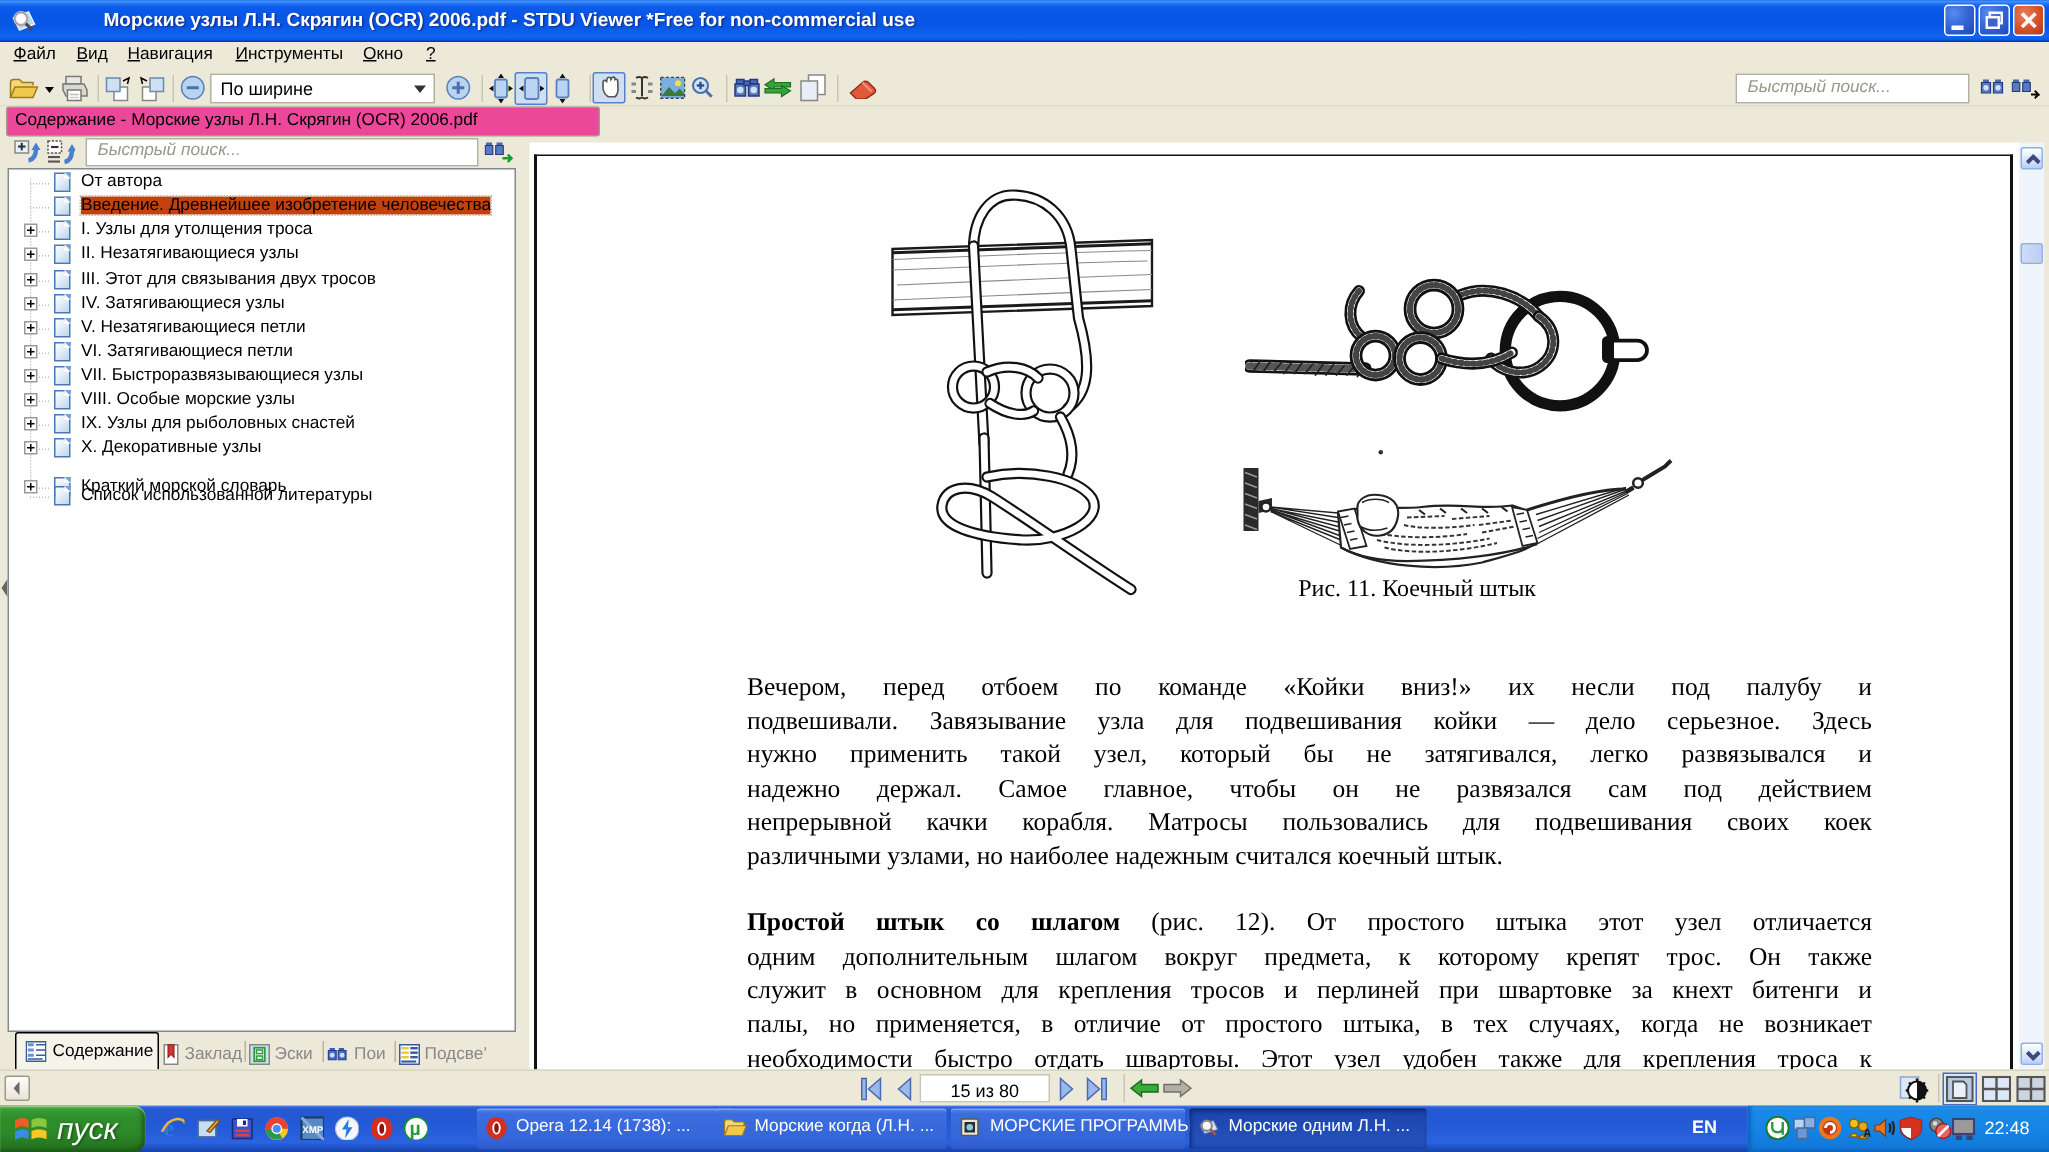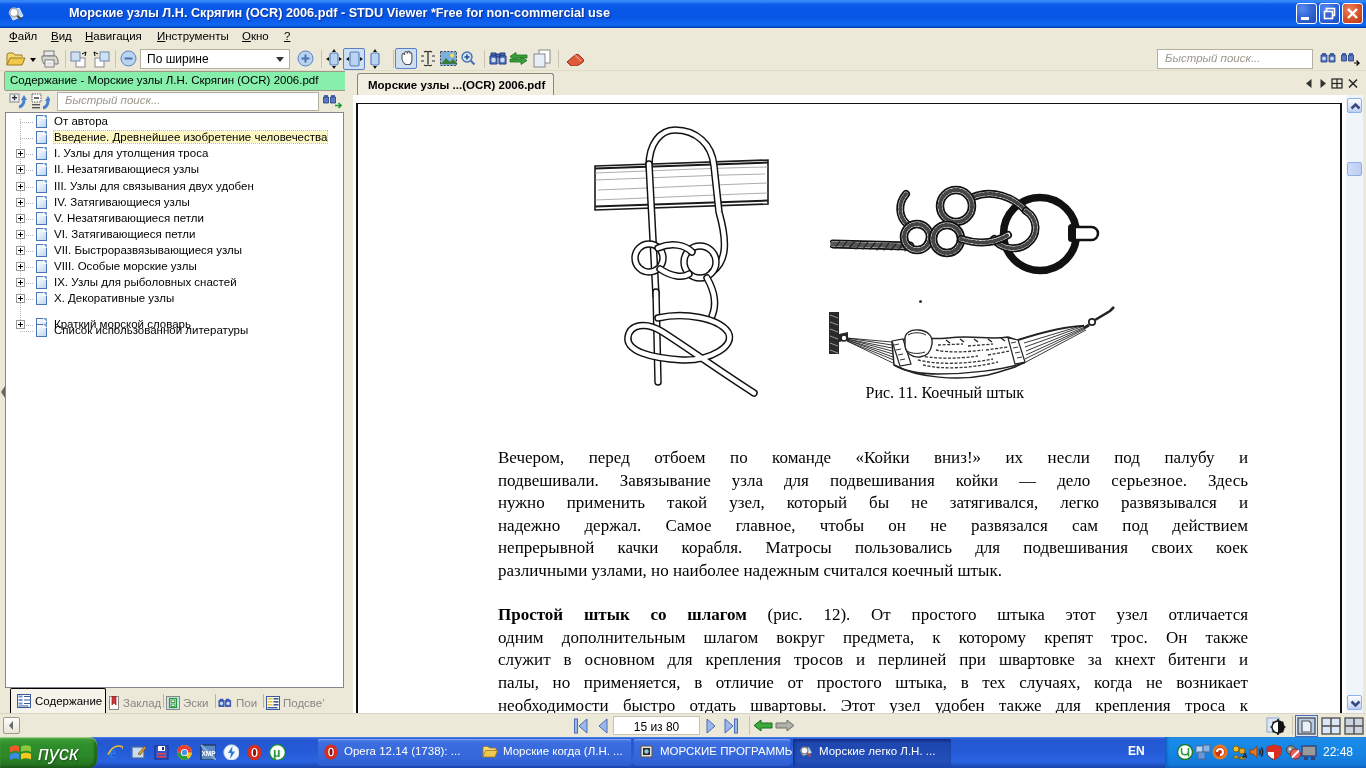--- a/index.html
+++ b/index.html
@@ -34,7 +34,7 @@
 
 
 #lpanel { left:0; top:71px; width:345px; height:642px; background:#ece9d8; }
-#lheader { position:absolute; left:4px; top:0px; width:396px; height:19px; border:1px solid #9d9a87; border-radius:2px; background:#86efac; font-size:11.5px; padding:2px 0 16px 5px; white-space:nowrap; overflow:hidden; }
+#lheader { position:absolute; left:4px; top:0px; width:396px; height:19px; border:1px solid #9d9a87; border-radius:2px; background:#ec4899; font-size:11.5px; padding:2px 0 16px 5px; white-space:nowrap; overflow:hidden; }
 #lsearchrow { position:absolute; left:0; top:19px; width:345px; height:22px; }
 #lsearch { position:absolute; left:57px; top:2px; width:262px; height:19px; background:#fff; border:1px solid #b4b0a0; color:#9a968a; font-style:italic; font-size:11.5px; padding:1px 0 0 7px; }
 #ltree { position:absolute; left:5px; top:41px; width:339px; height:576px; background:#fff; border:1px solid #828790; overflow:hidden;text-align:right; }

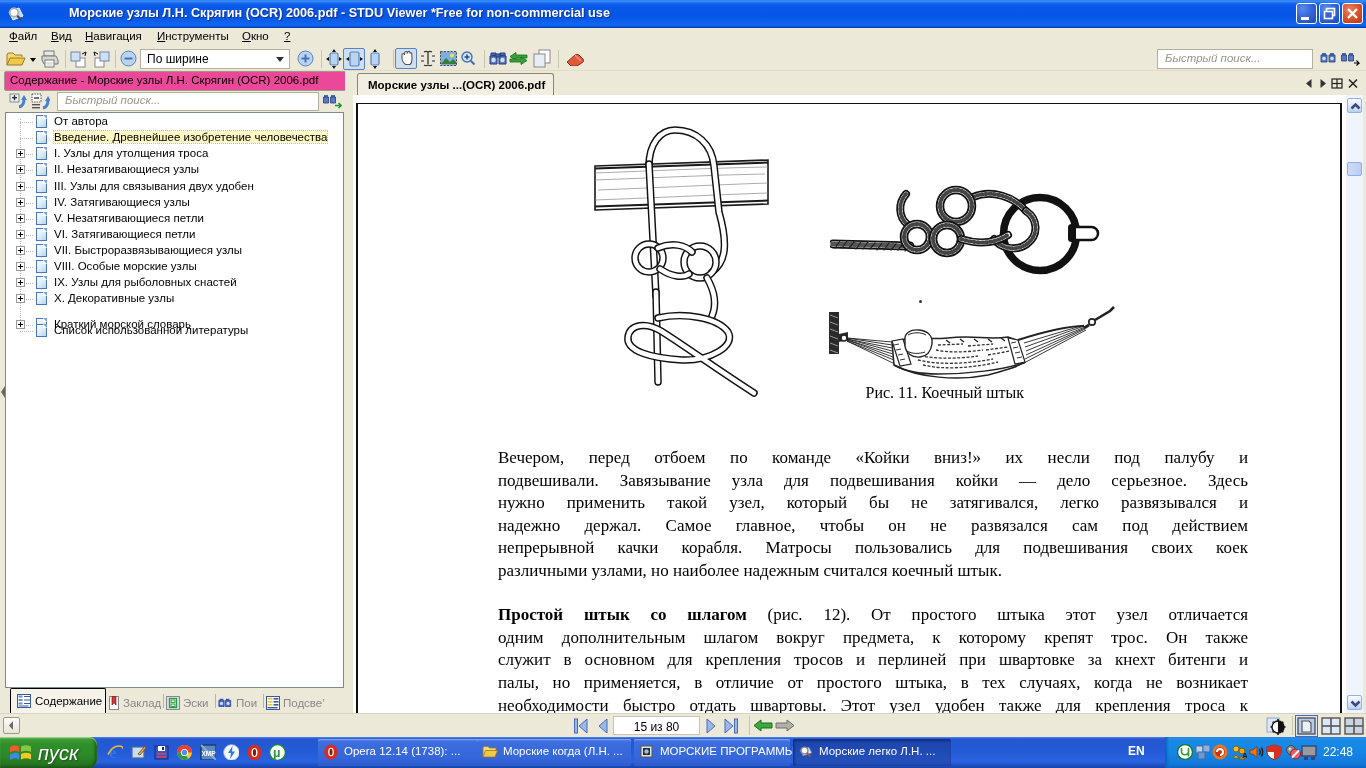--- a/index.html
+++ b/index.html
@@ -397,23 +397,6 @@
       </div>
     </div>
   </div>
-  <div class="abs" id="tabbar">
-    <div id="doctab">Морские узлы ...(ОСR) 2006.pdf</div>
-    <svg class="abs" style="left:958px;top:7px" width="12" height="11">
-        <path d="M8.5 1 L3 5.5 L8.5 10 Z" fill="#333"></path>
-      </svg>
-    <svg class="abs" style="left:972px;top:7px" width="12" height="11">
-        <path d="M3.5 1 L9 5.5 L3.5 10 Z" fill="#333"></path>
-      </svg>
-    <svg class="abs" style="left:986px;top:7px" width="13" height="11">
-        <rect x="1" y="1" width="10" height="9" fill="none" stroke="#222" stroke-width="1.2"></rect>
-        <line x1="6" y1="1" x2="6" y2="10" stroke="#222" stroke-width="1.2"></line>
-        <line x1="1" y1="5.5" x2="11" y2="5.5" stroke="#222" stroke-width="1.2"></line>
-      </svg>
-    <svg class="abs" style="left:1002px;top:7px" width="12" height="11">
-        <path d="M2 1.5 L10 9.5 M10 1.5 L2 9.5" stroke="#222" stroke-width="1.5"></path>
-      </svg>
-  </div>
   <div class="abs" id="viewport">
     <div id="page">
       <svg class="abs" style="left:232px;top:16px" width="192" height="280" id="knot1">

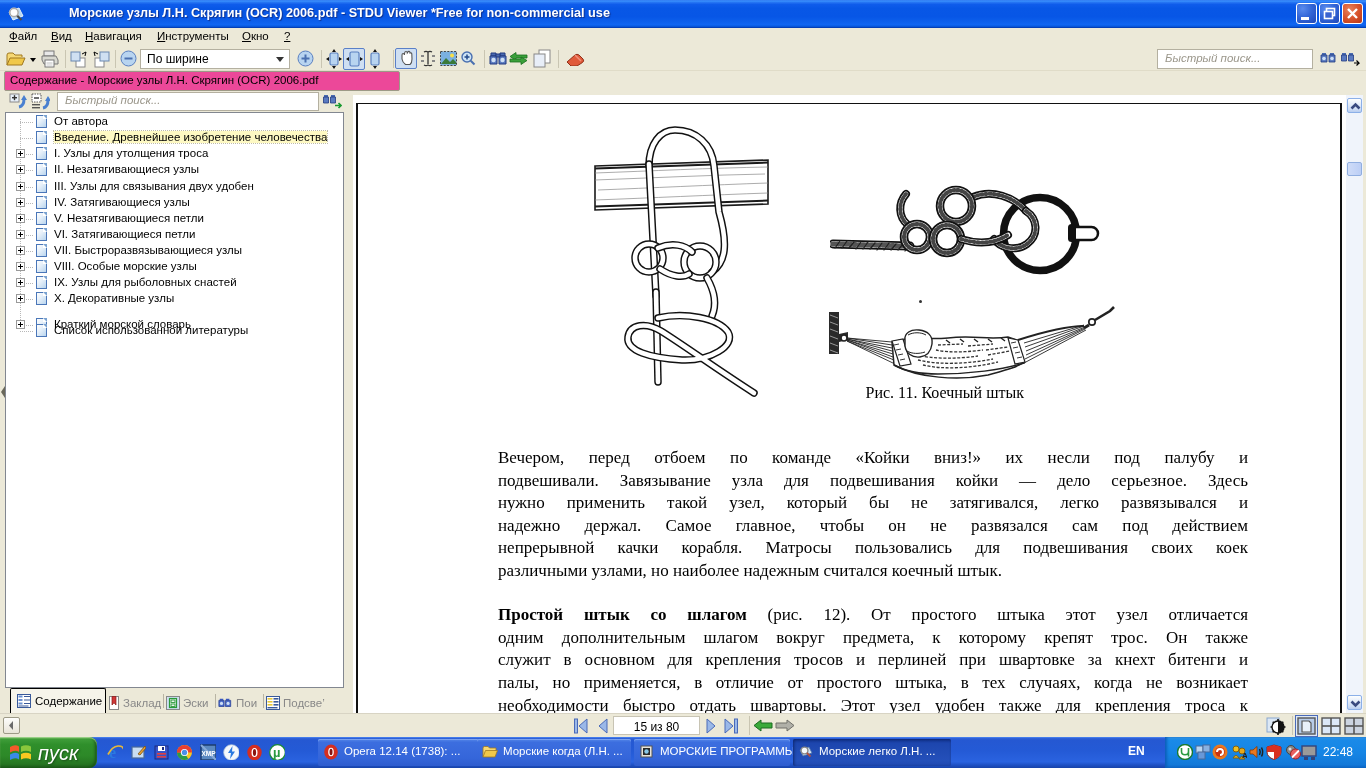--- a/index.html
+++ b/index.html
@@ -40,7 +40,7 @@
 #ltree { position:absolute; left:5px; top:41px; width:339px; height:576px; background:#fff; border:1px solid #828790; overflow:hidden;text-align:right; }
 .trow { position:absolute; left:0; width:337px; height:16px; font-size:11.5px; white-space:nowrap; }
 .trow .lbl { position:absolute; left:48px; top:1px; }
-.trow.sel .lbl { background:#fef9c3; outline:1px dotted #c0bda8; }
+.trow.sel .lbl { background:#c2410c; outline:1px dotted #c0bda8; }
 .pbox { position:absolute; left:10px; top:3px; width:9px; height:9px; border:1px solid #9a9a9a; background:#fff; }
 .pbox:before { content:""; position:absolute; left:1px; top:3px; width:5px; height:1px; background:#000; }
 .pbox:after { content:""; position:absolute; left:3px; top:1px; width:1px; height:5px; background:#000; }

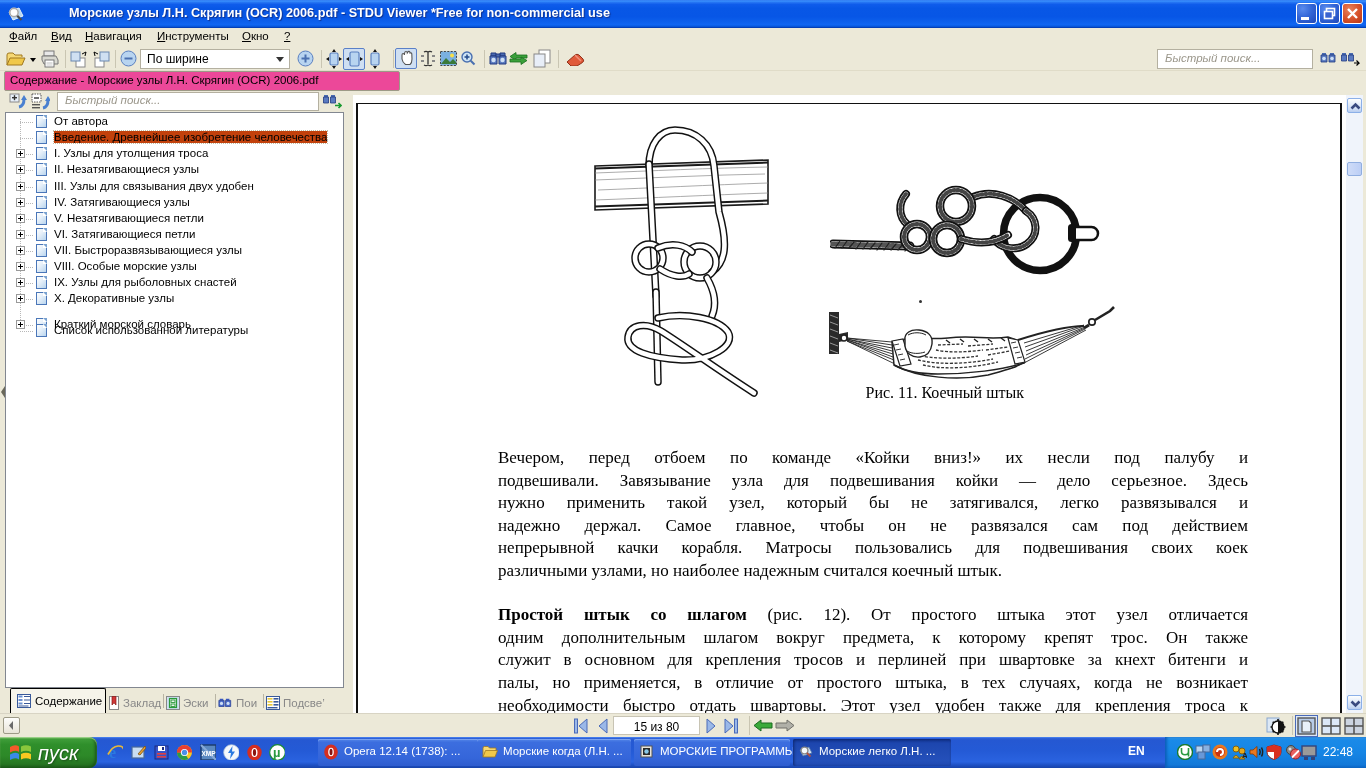--- a/index.html
+++ b/index.html
@@ -284,7 +284,7 @@
           <div class="pbox"></div>
           <div class="dots" style="left:20px;width:8px"></div>
           <div class="docic"></div>
-          <div class="lbl">III. Узлы для связывания двух удобен</div>
+          <div class="lbl">III. Этот для связывания двух тросов</div>
         </div>
       <div class="trow" style="top:82px">
           <div class="pbox"></div>

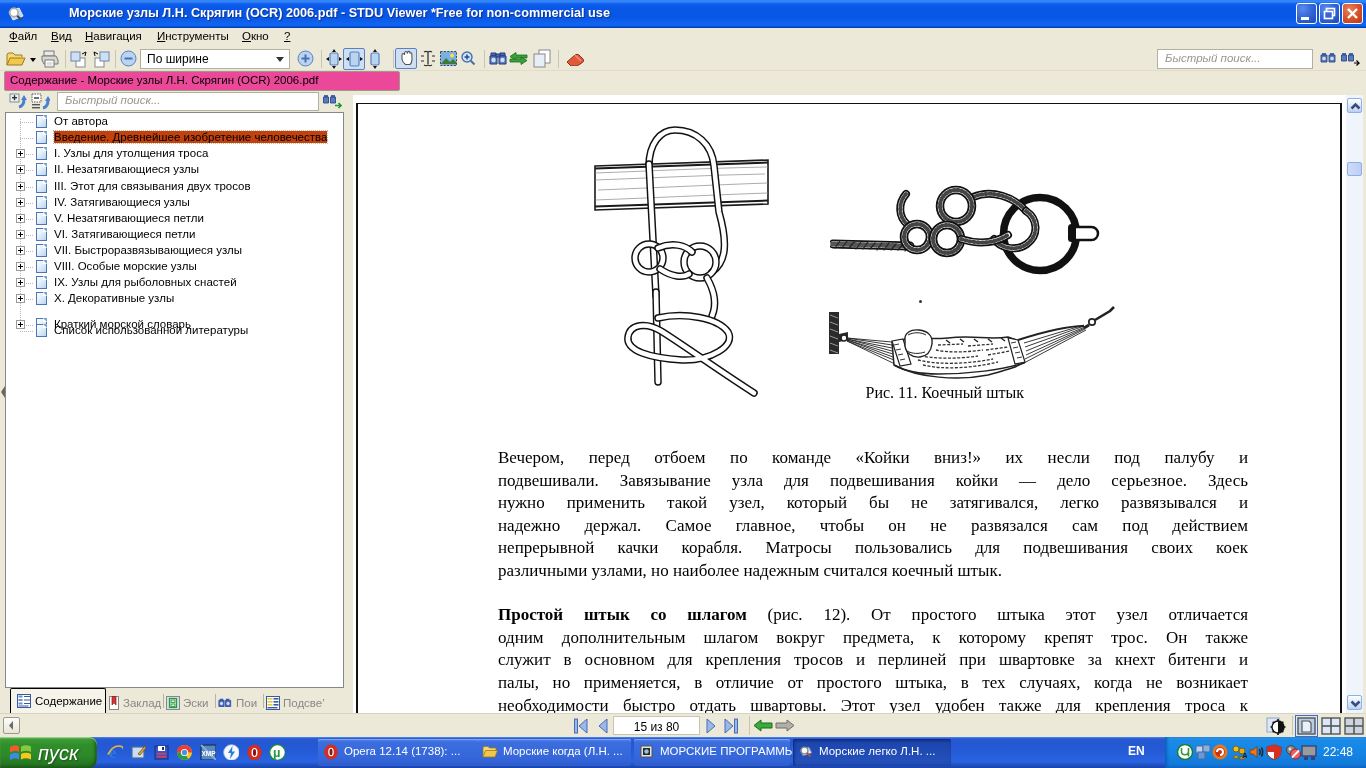--- a/index.html
+++ b/index.html
@@ -714,7 +714,7 @@
           <circle cx="6.5" cy="6.5" r="3.4" fill="#f4f8fc" stroke="#888" stroke-width="1.4"></circle>
           <line x1="9" y1="9" x2="12.5" y2="12.5" stroke="#b05040" stroke-width="1.8"></line>
         </svg>
-      <div class="ttxt">Морские легко Л.Н. ...</div>
+      <div class="ttxt">Морские одним Л.Н. ...</div>
     </div>
     <div class="abs" style="left:1128px;top:7px;color:#fff;font-size:12px;font-weight:bold">EN</div>
     <div class="abs" id="tray">

